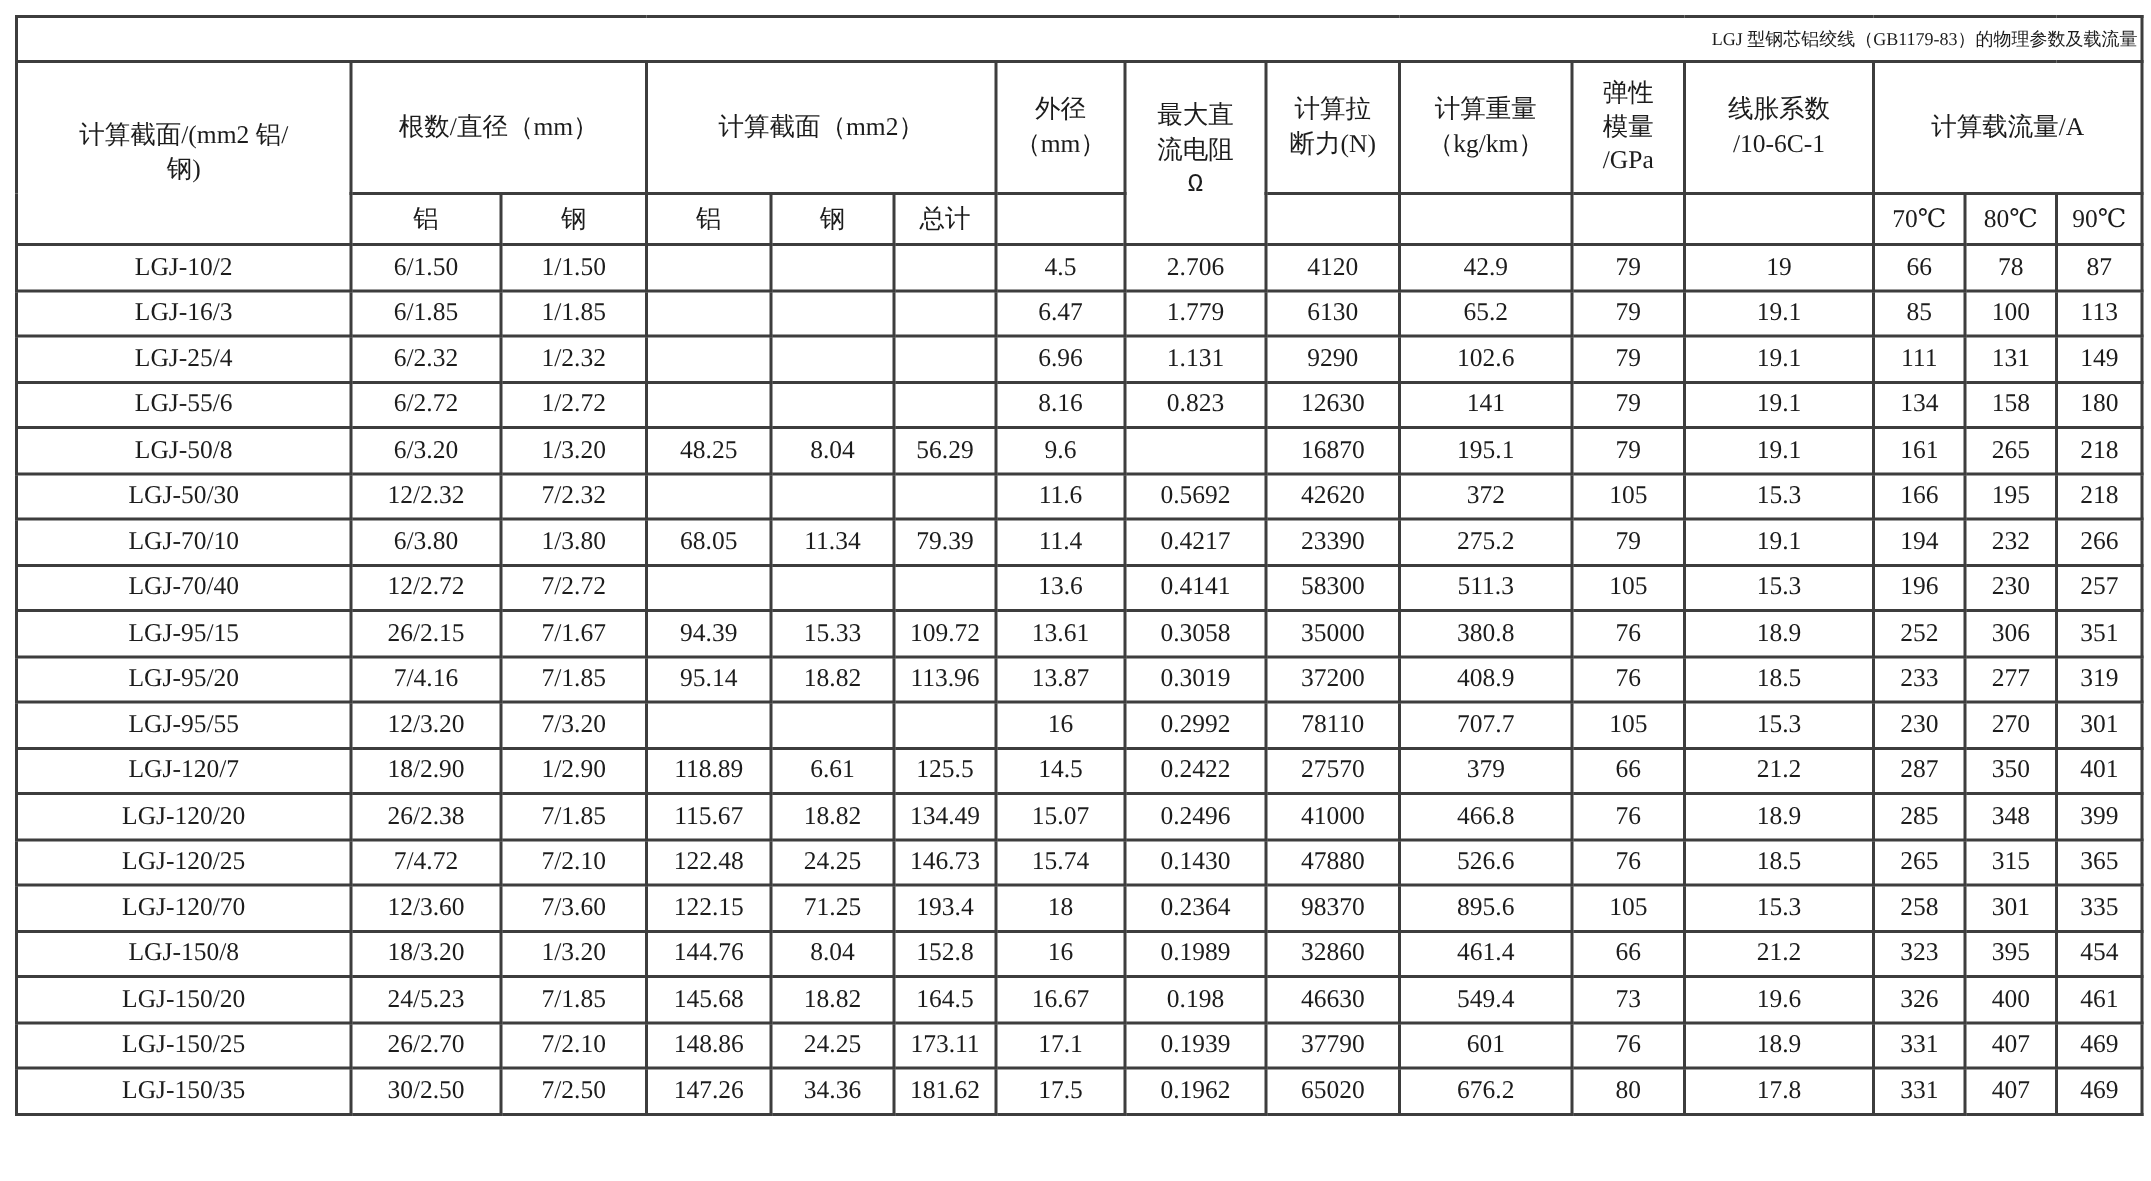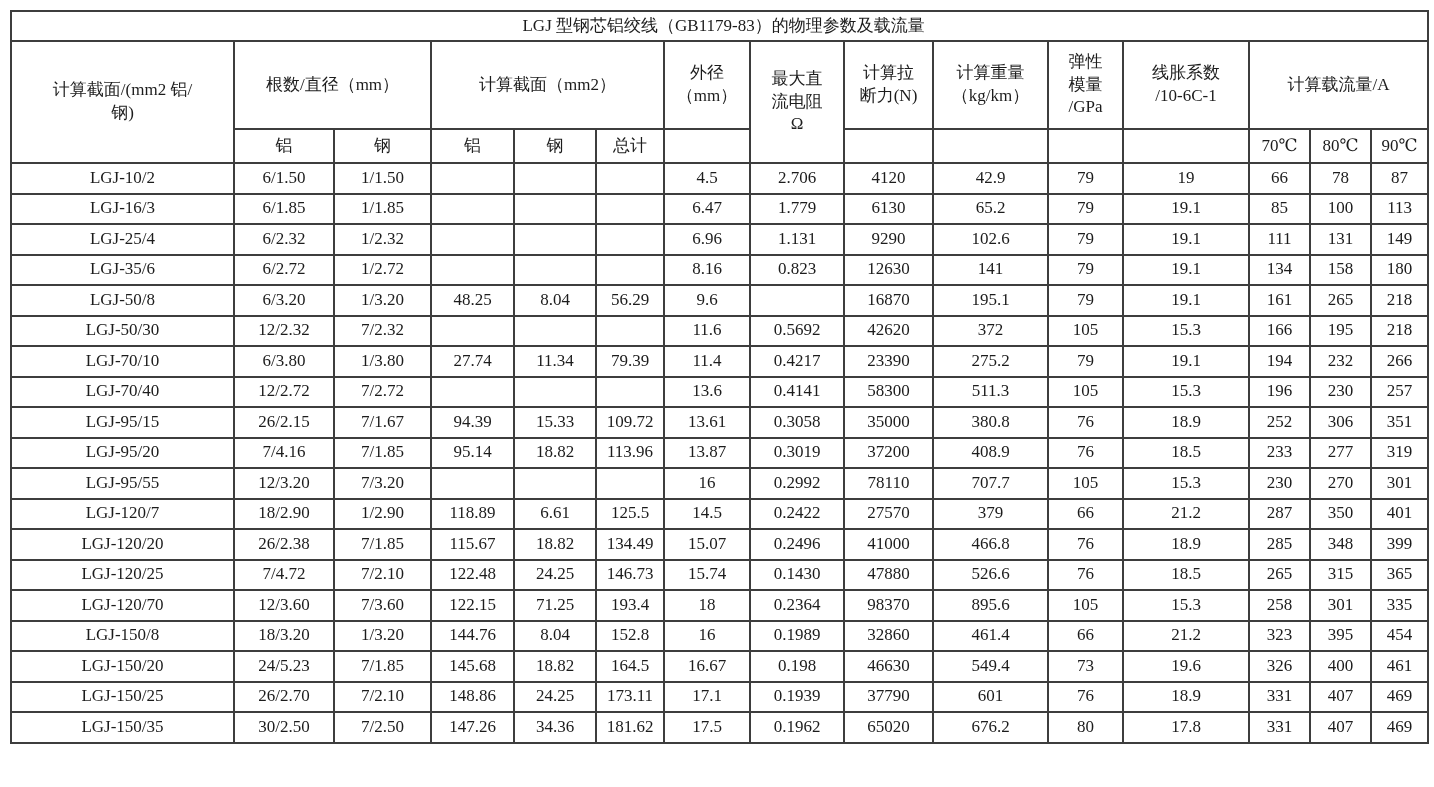--- a/index.html
+++ b/index.html
@@ -36,10 +36,10 @@
     white-space: pre-line;
   }
   tr.title-row td {
-    text-align: center;
+    text-align: right;
     padding-left: 10px;
     height: 28px;
-    font-size: 17px;
+    font-size: 12px;
     white-space: nowrap;
   }
   tr.header-row-1 th { height: 86px; }

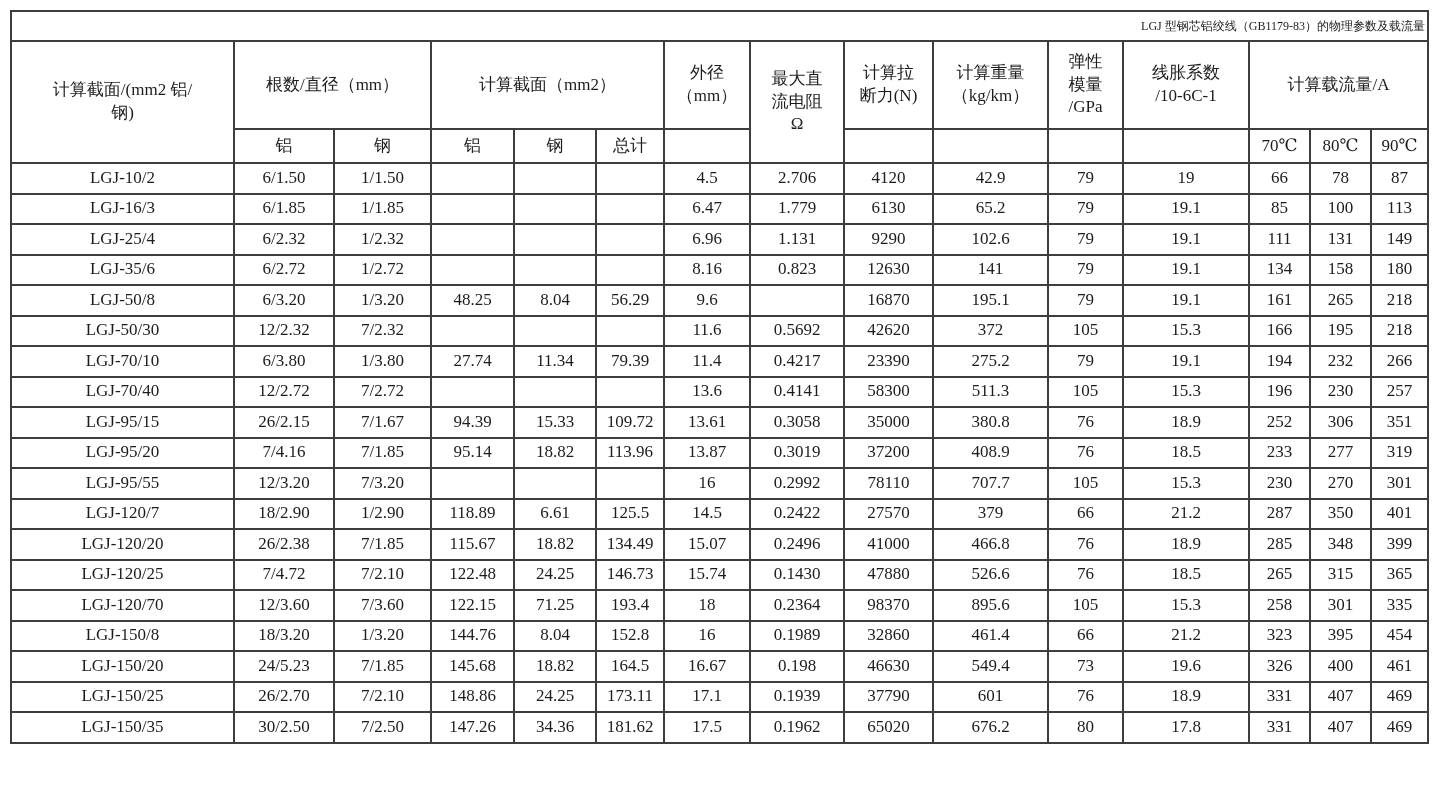--- a/index.html
+++ b/index.html
@@ -45,7 +45,7 @@
   tr.header-row-1 th { height: 86px; }
   tr.header-row-2 th { height: 32px; }
   tbody td { height: 28.5px; font-size: 16.5px; white-space: nowrap; }
-  th.bold-header { font-weight: bold; font-size: 17.5px; }
+  th.bold-header { font-weight: bold; font-size: 17.5px; font-family: Liberation Mono, monospace; }
 
   
   col.c1  { width: 223px; }

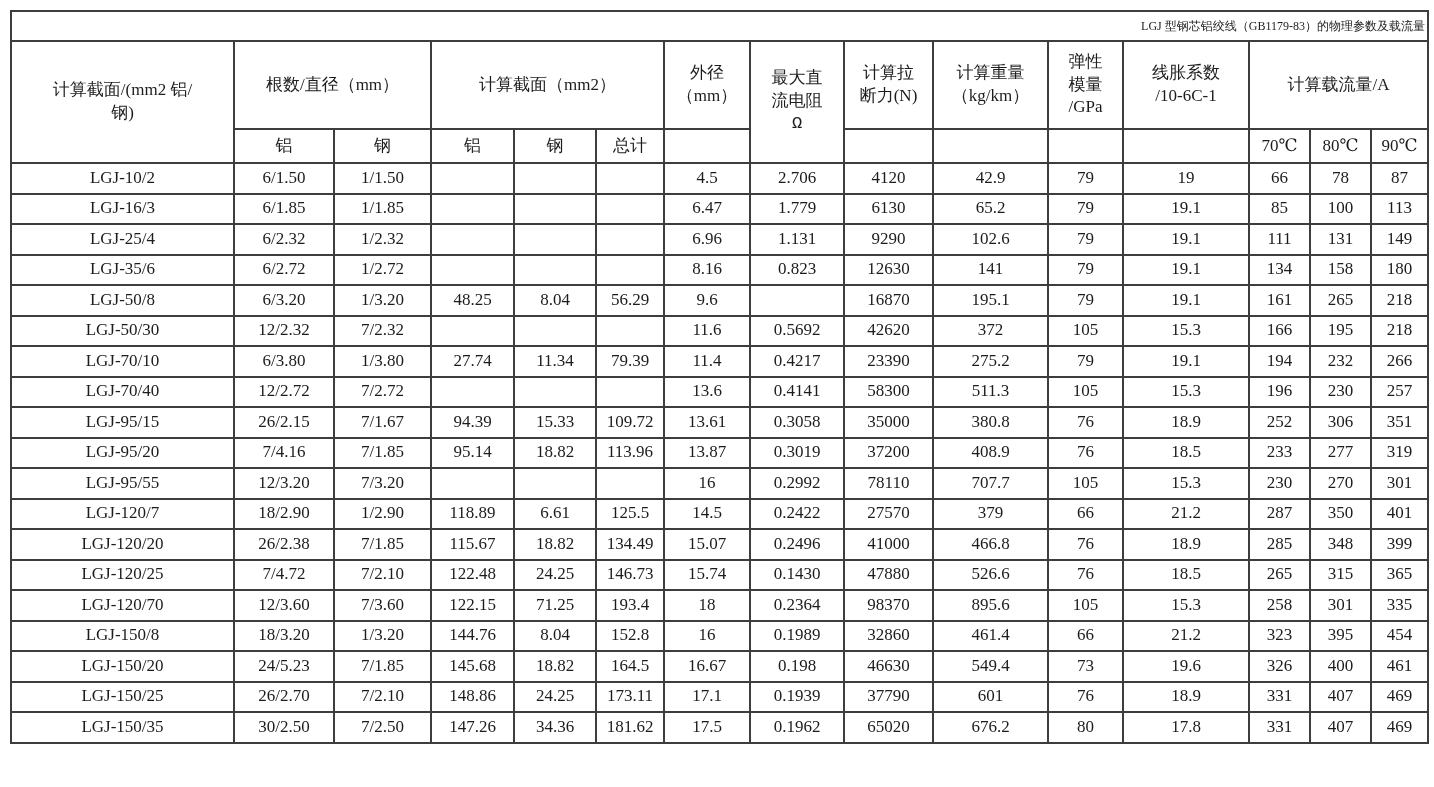--- a/index.html
+++ b/index.html
@@ -180,7 +180,7 @@
           <td>149</td>
         </tr>
         <tr>
-          <td>LGJ-35/6</td>
+          <td>LGJ-55/6</td>
           <td>6/2.72</td>
           <td>1/2.72</td>
           <td></td>

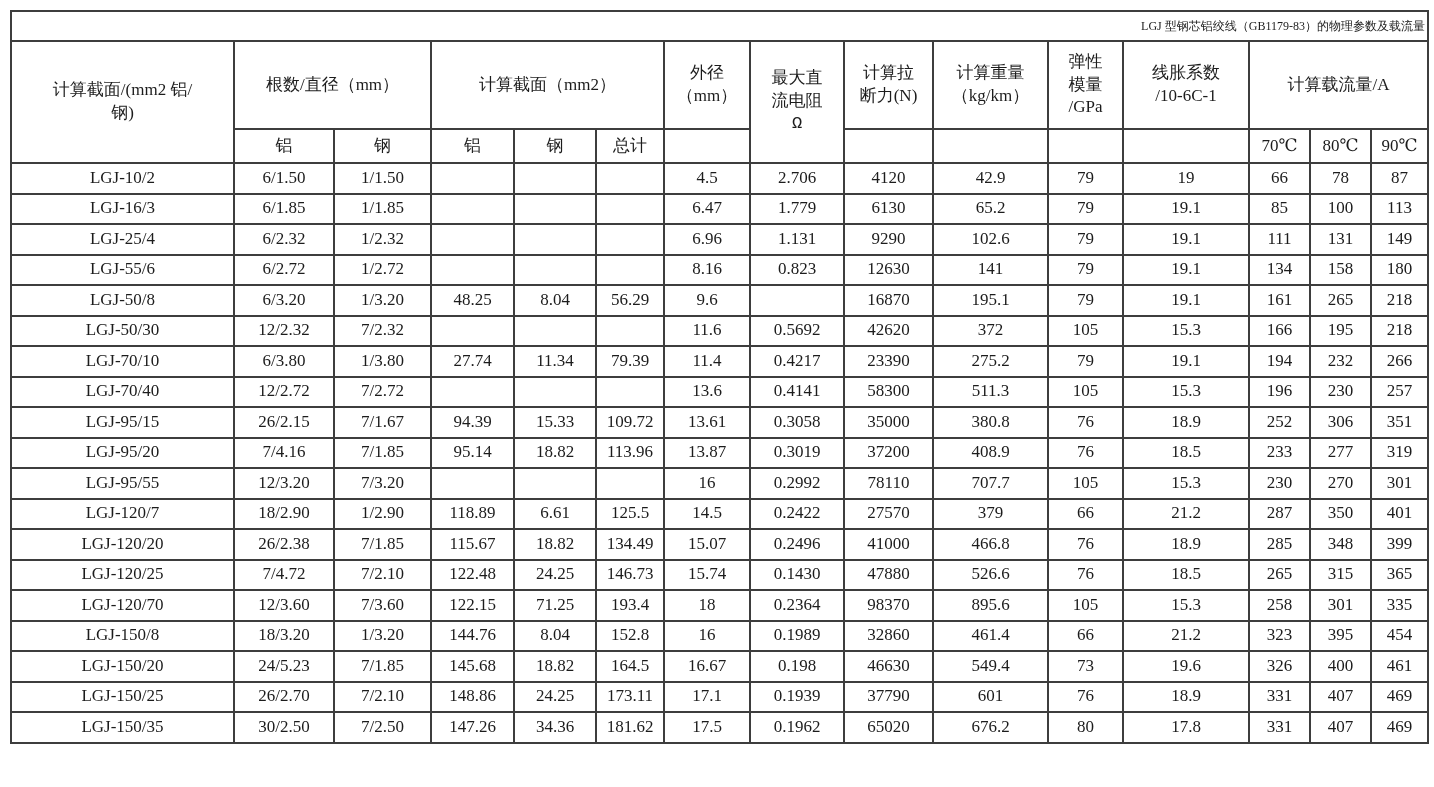--- a/index.html
+++ b/index.html
@@ -234,7 +234,7 @@
           <td>LGJ-70/10</td>
           <td>6/3.80</td>
           <td>1/3.80</td>
-          <td>27.74</td>
+          <td>68.05</td>
           <td>11.34</td>
           <td>79.39</td>
           <td>11.4</td>

